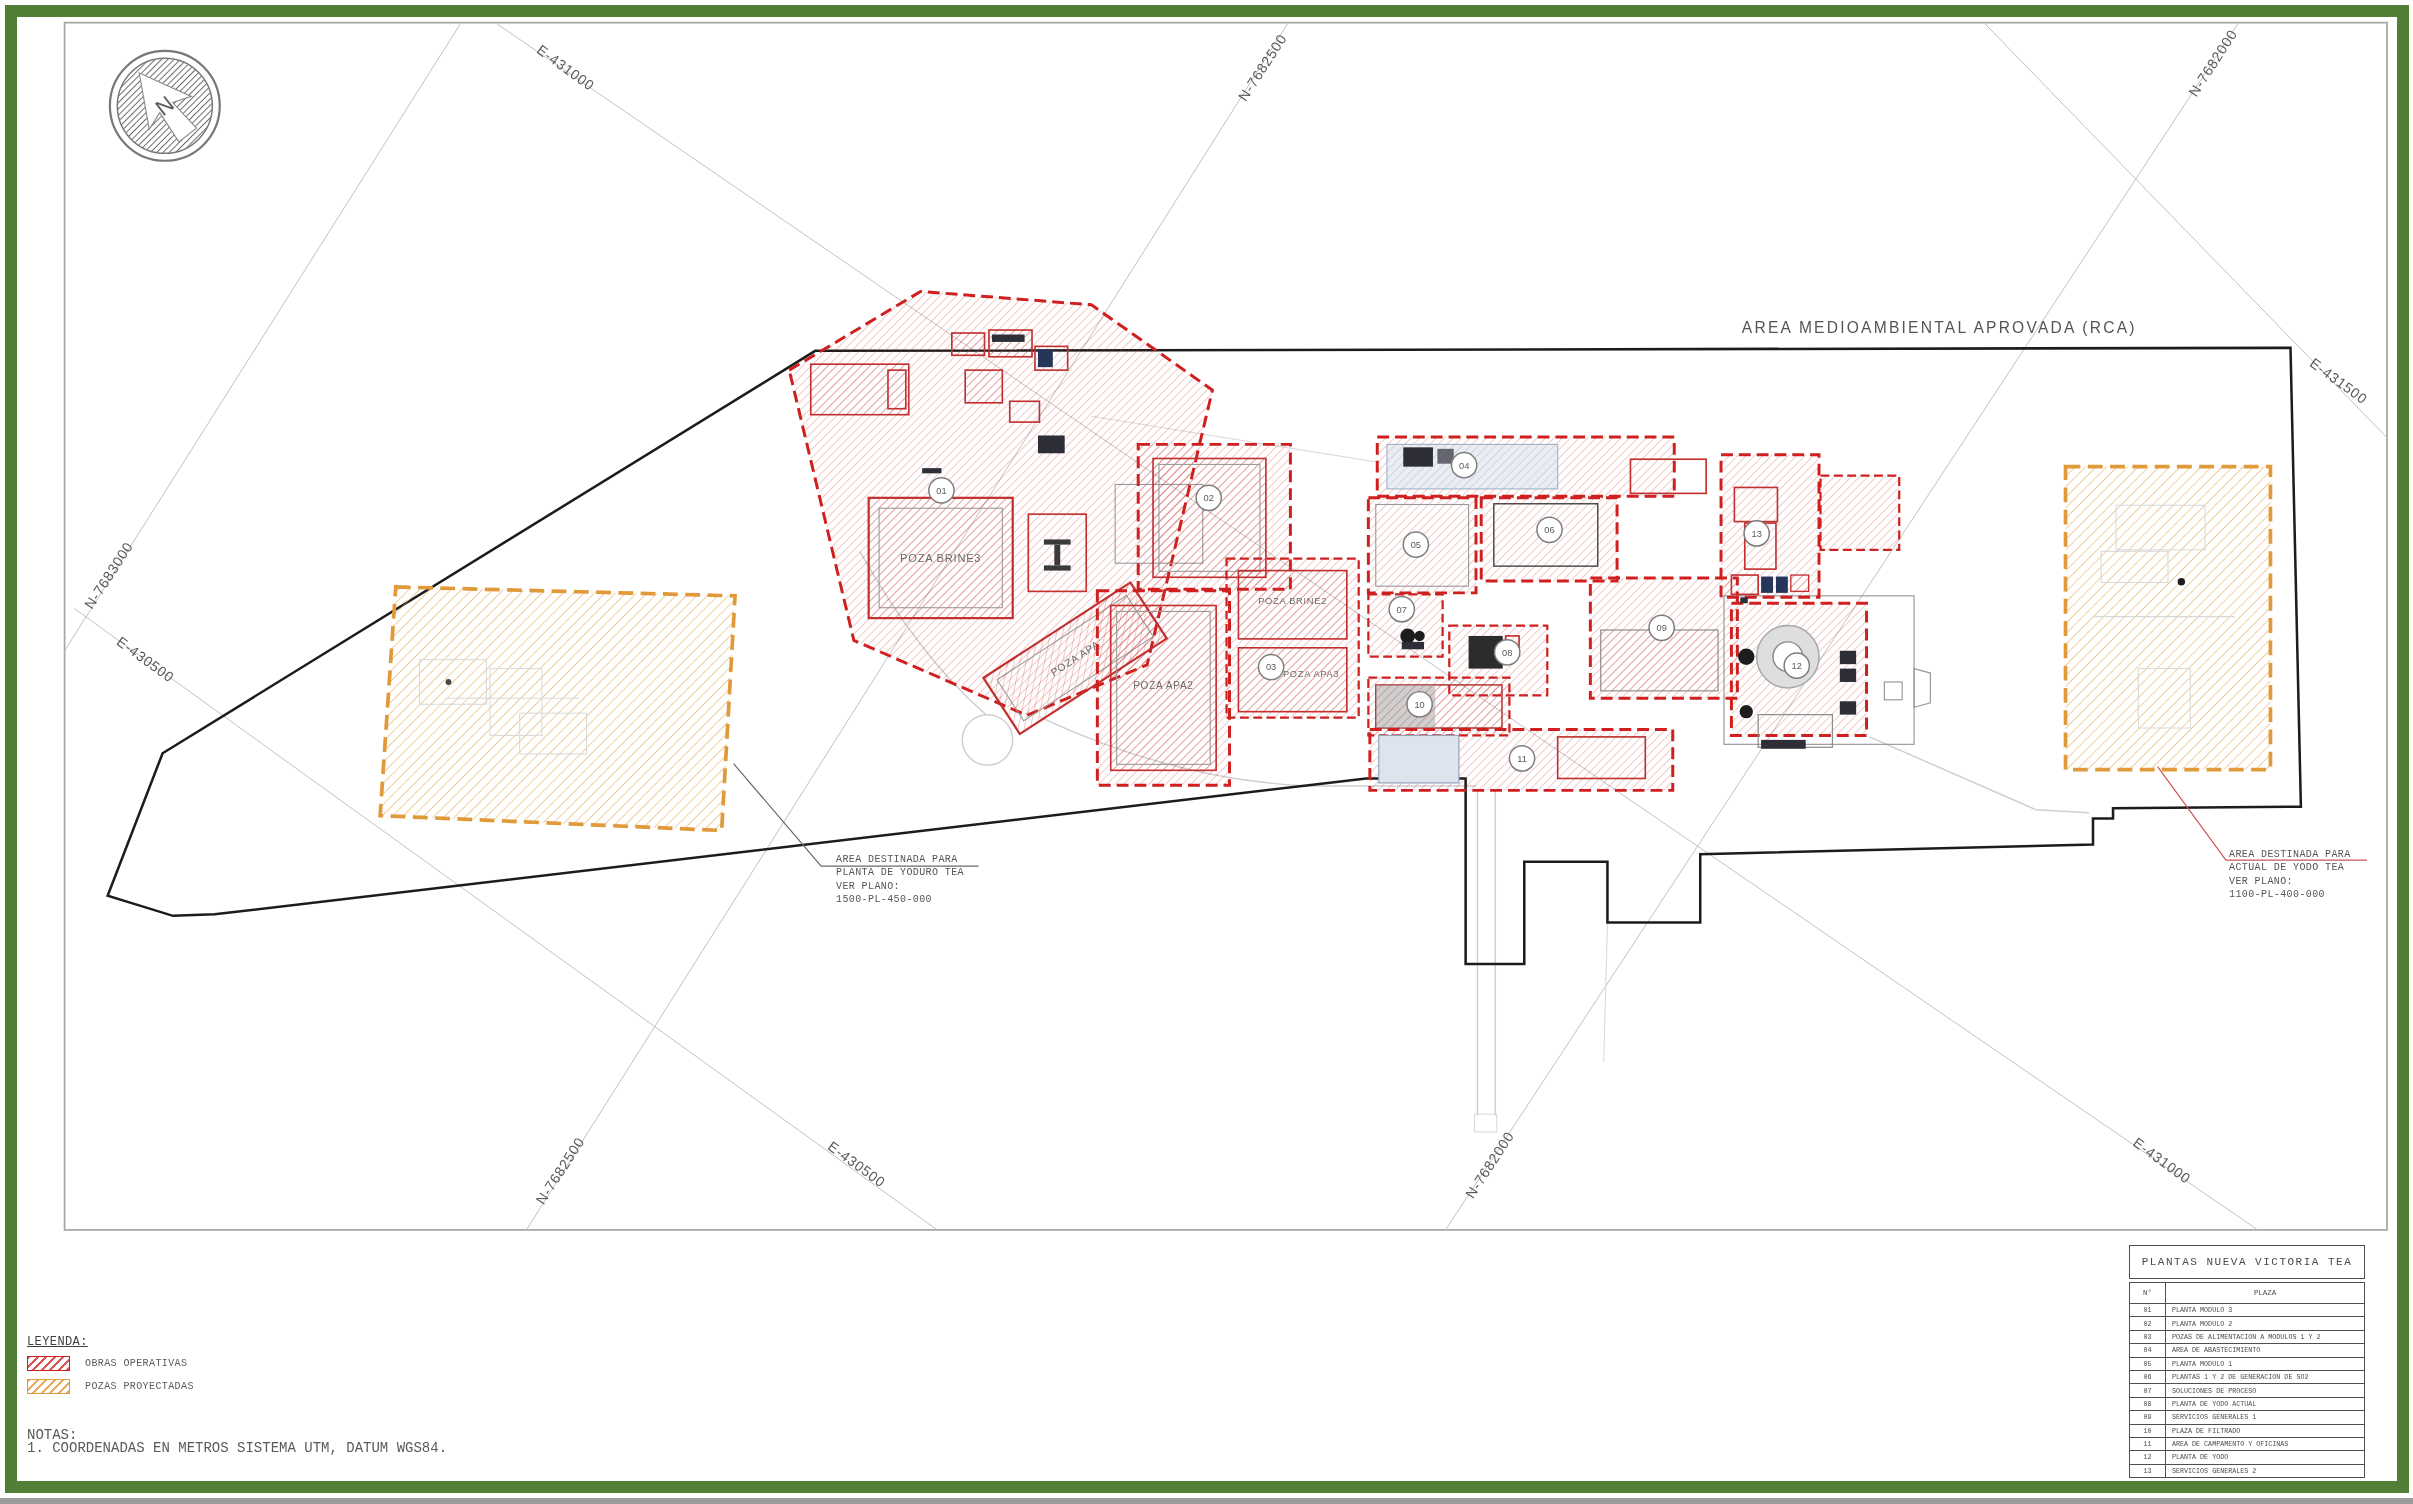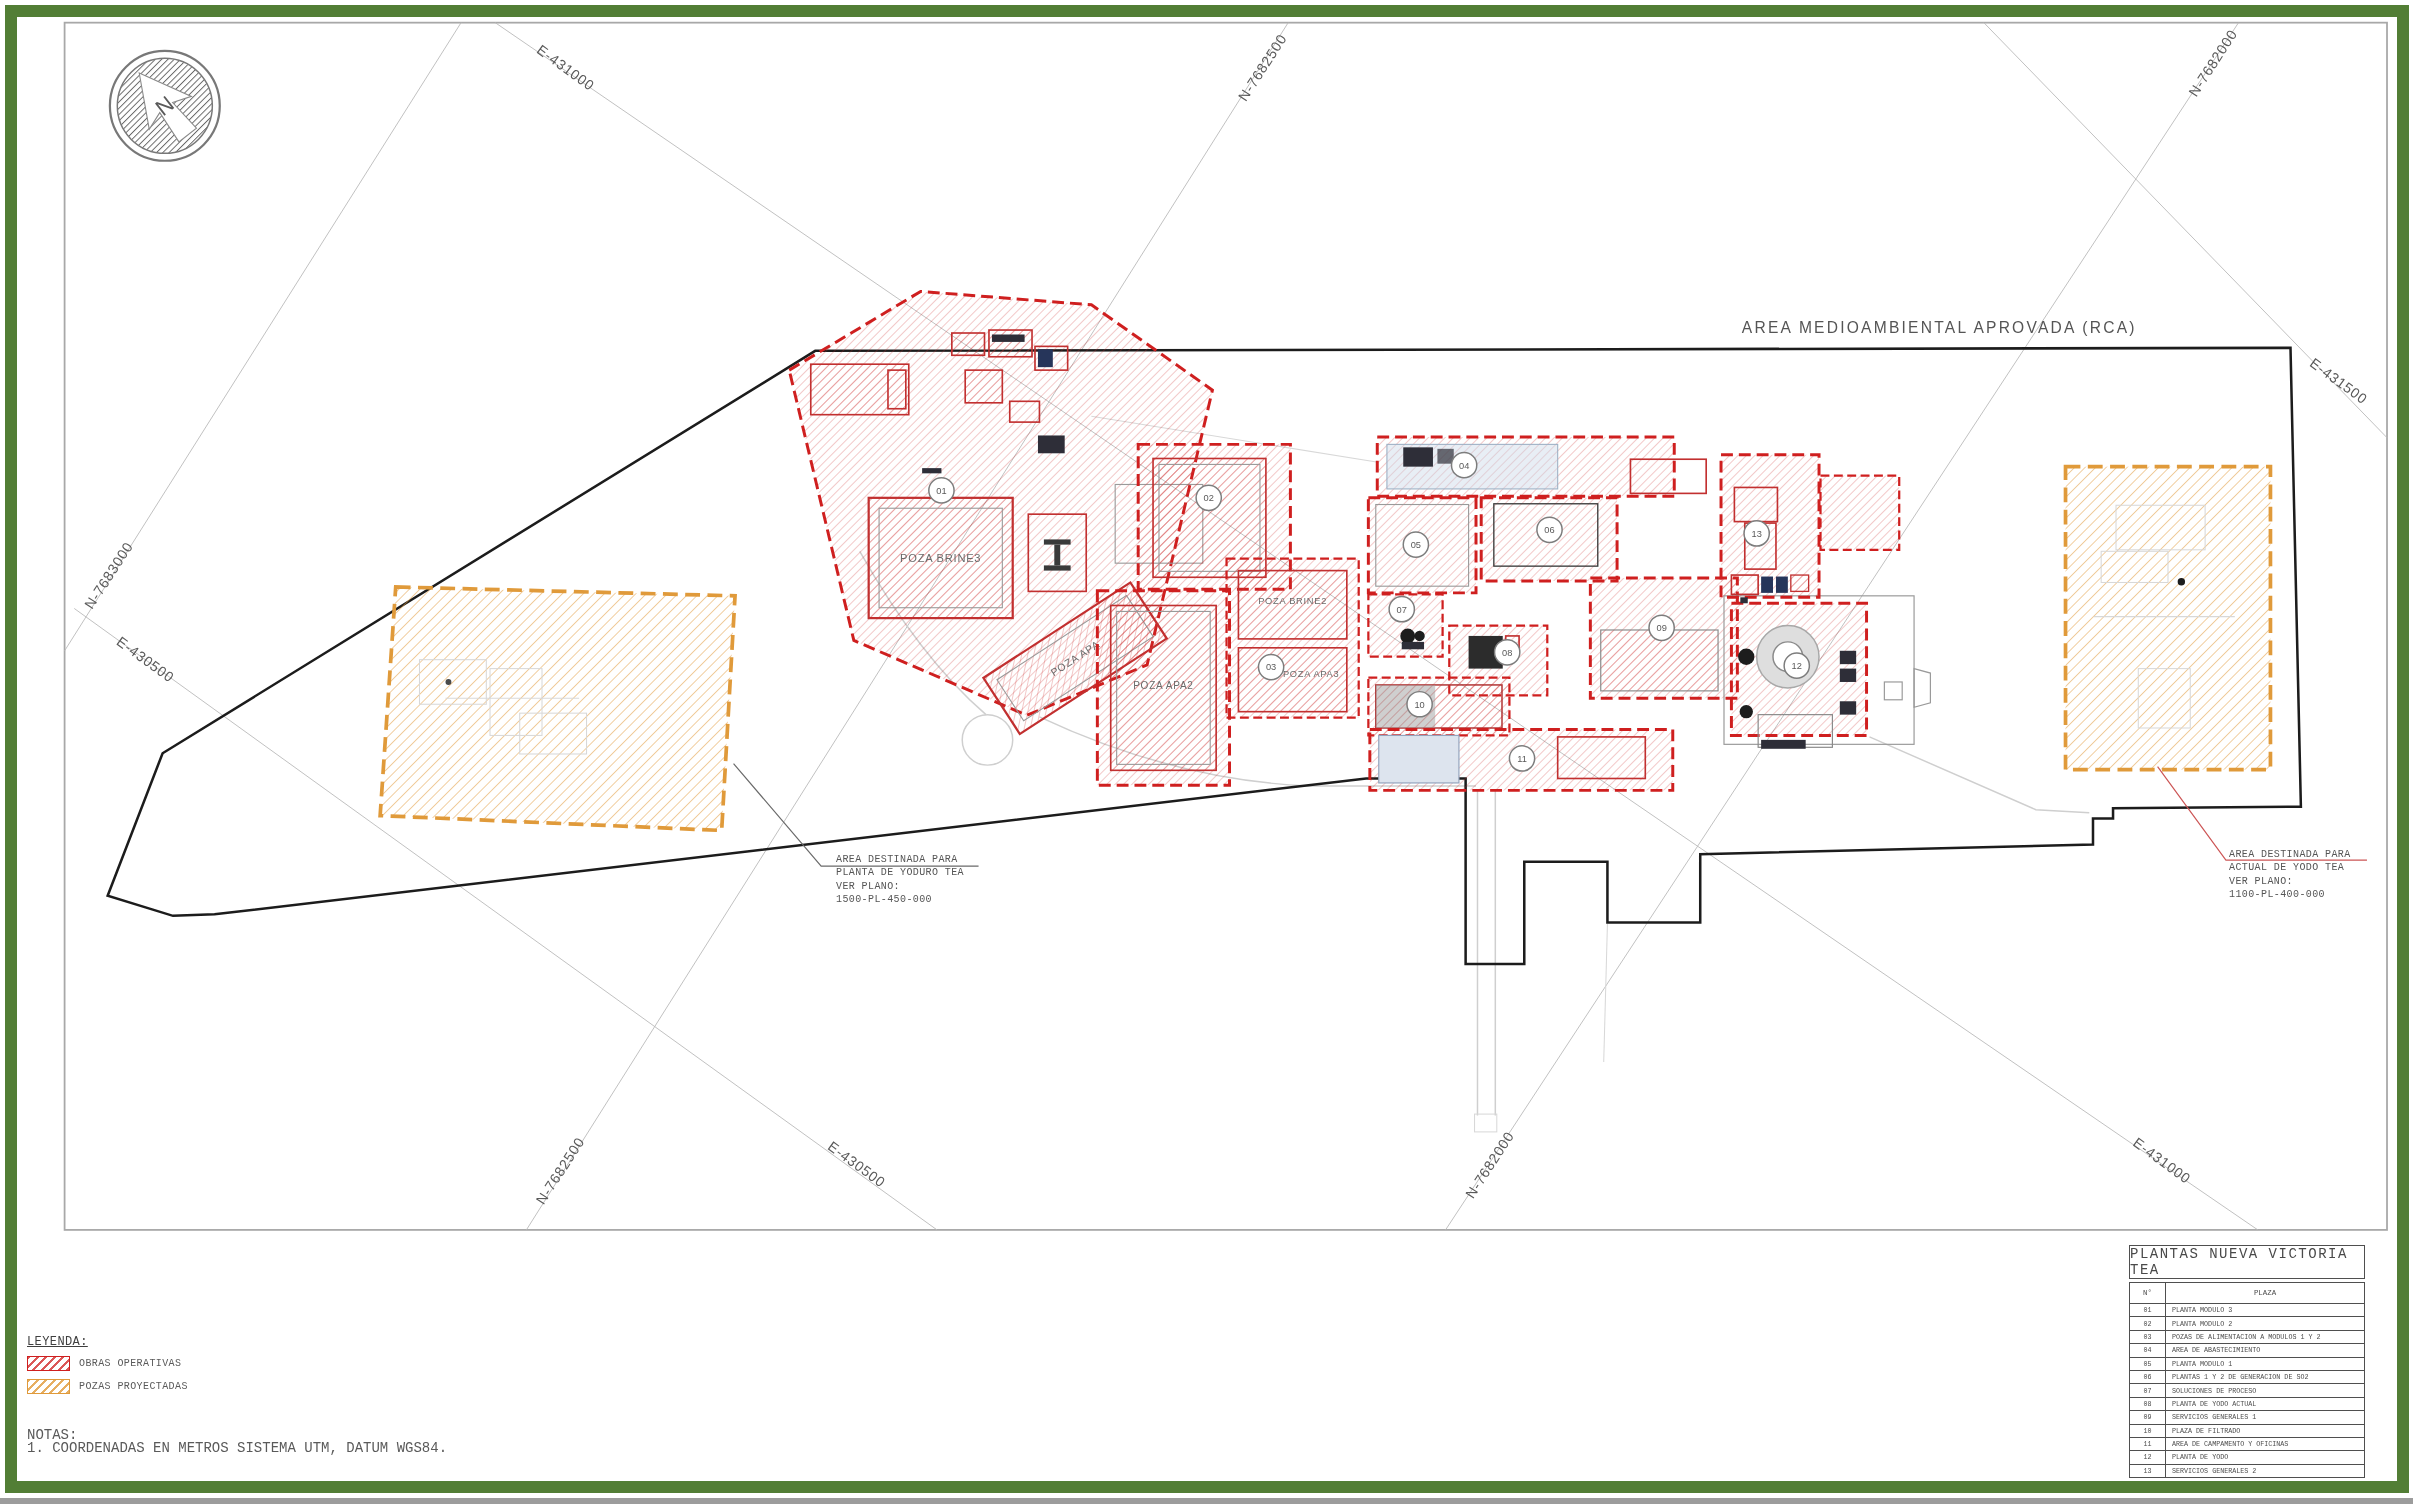--- a/index.html
+++ b/index.html
@@ -47,7 +47,7 @@
   #notes{left:27px;top:1429px;font-size:14px;line-height:12.6px;color:#5a5a5a;}
   #works-table{left:2129px;top:1245px;width:236px;}
   #works-table .ttl{box-sizing:border-box;border:1.5px solid #4f4f4f;height:34px;
-    display:flex;align-items:center;justify-content:center;font-size:14px;color:#4a4a4a;letter-spacing:1.5px;}
+    display:flex;align-items:center;justify-content:center;font-size:11px;color:#4a4a4a;letter-spacing:1.5px;}
   #works-table table{width:100%;border-collapse:collapse;margin-top:3px;}
   #works-table th{border:1.2px solid #4f4f4f;font-size:7.4px;color:#4a4a4a;font-weight:normal;height:18px;}
   #works-table td{border:0.7px solid #4f4f4f;font-size:6.7px;color:#4a4a4a;height:10.4px;

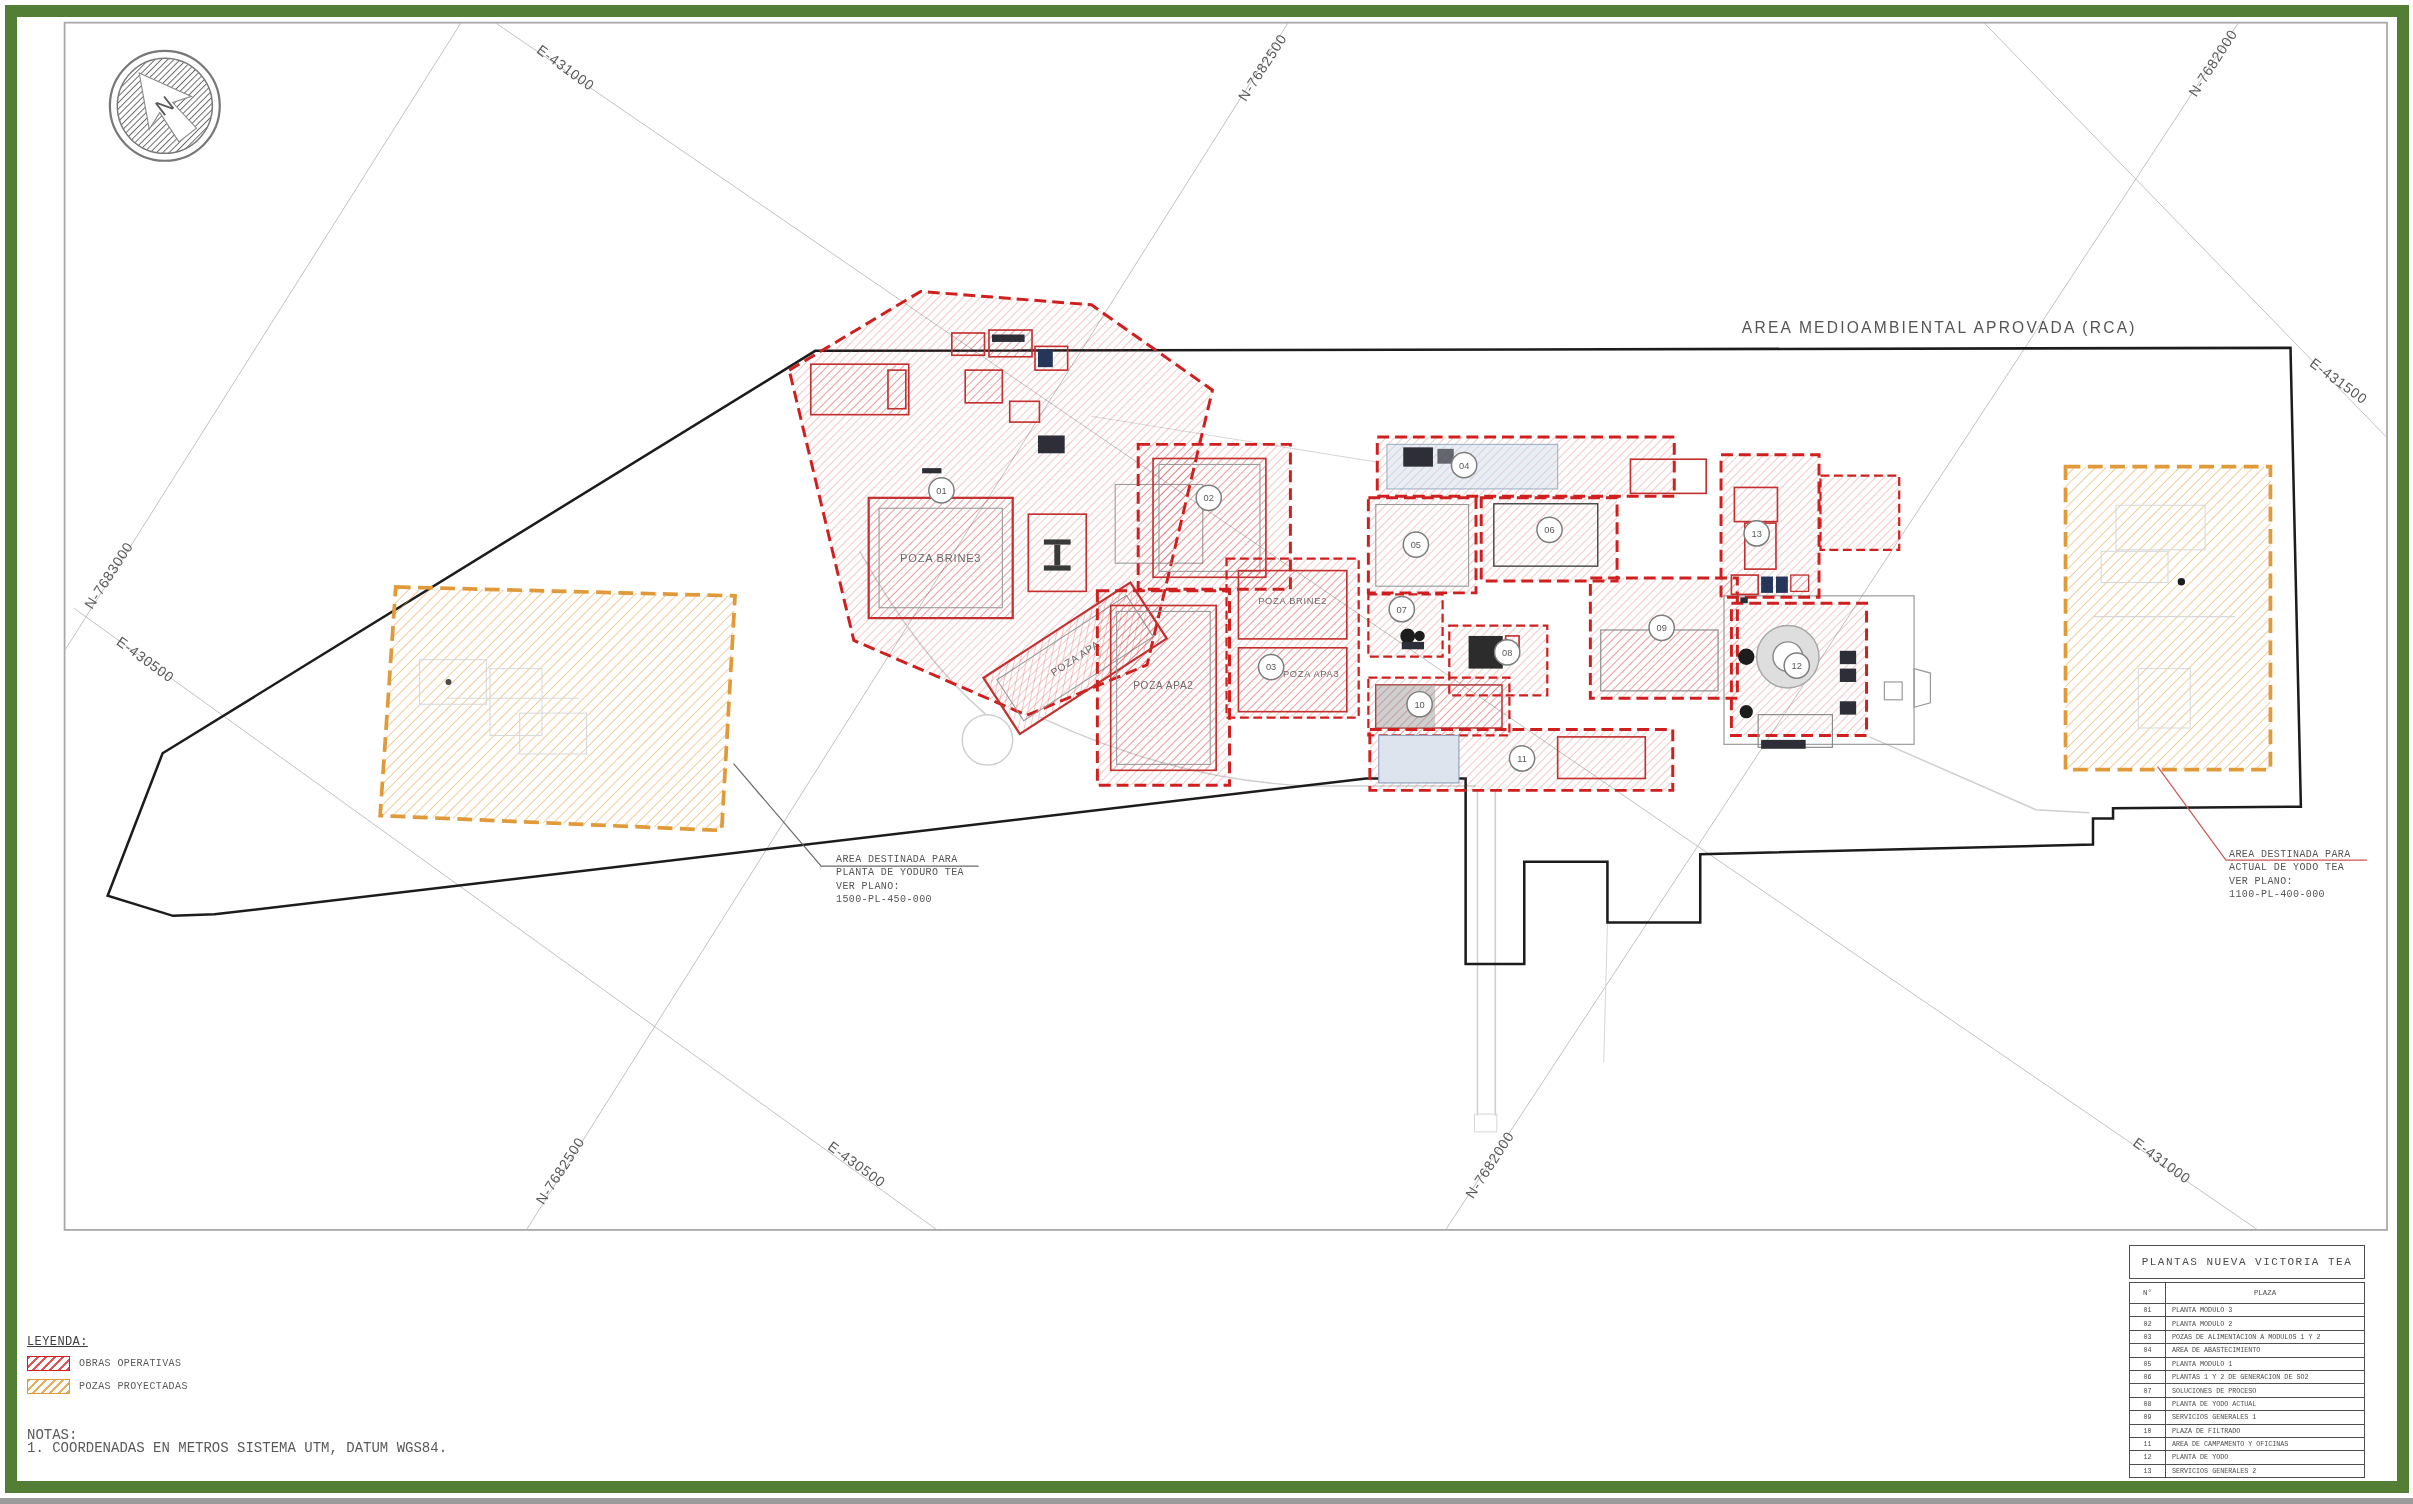--- a/index.html
+++ b/index.html
@@ -38,7 +38,7 @@
   #legend{left:27px;top:1335px;}
   #legend .hd{font-size:12px;color:#3f3f3f;text-decoration:underline;letter-spacing:0.4px;}
   .leg-row{display:flex;align-items:center;margin-top:7.4px;}
-  .leg-row .lab{font-size:10px;color:#5a5a5a;margin-left:9px;letter-spacing:0.4px;}
+  .leg-row .lab{font-size:10px;color:#5a5a5a;margin-left:15px;letter-spacing:0.4px;}
   .sw{width:43px;height:15px;box-sizing:border-box;}
   .sw-red{border:1.9px solid #cf1f1f;
     background:repeating-linear-gradient(135deg,rgba(207,31,31,.75) 0 1.9px,rgba(255,255,255,0) 1.9px 6px);}

